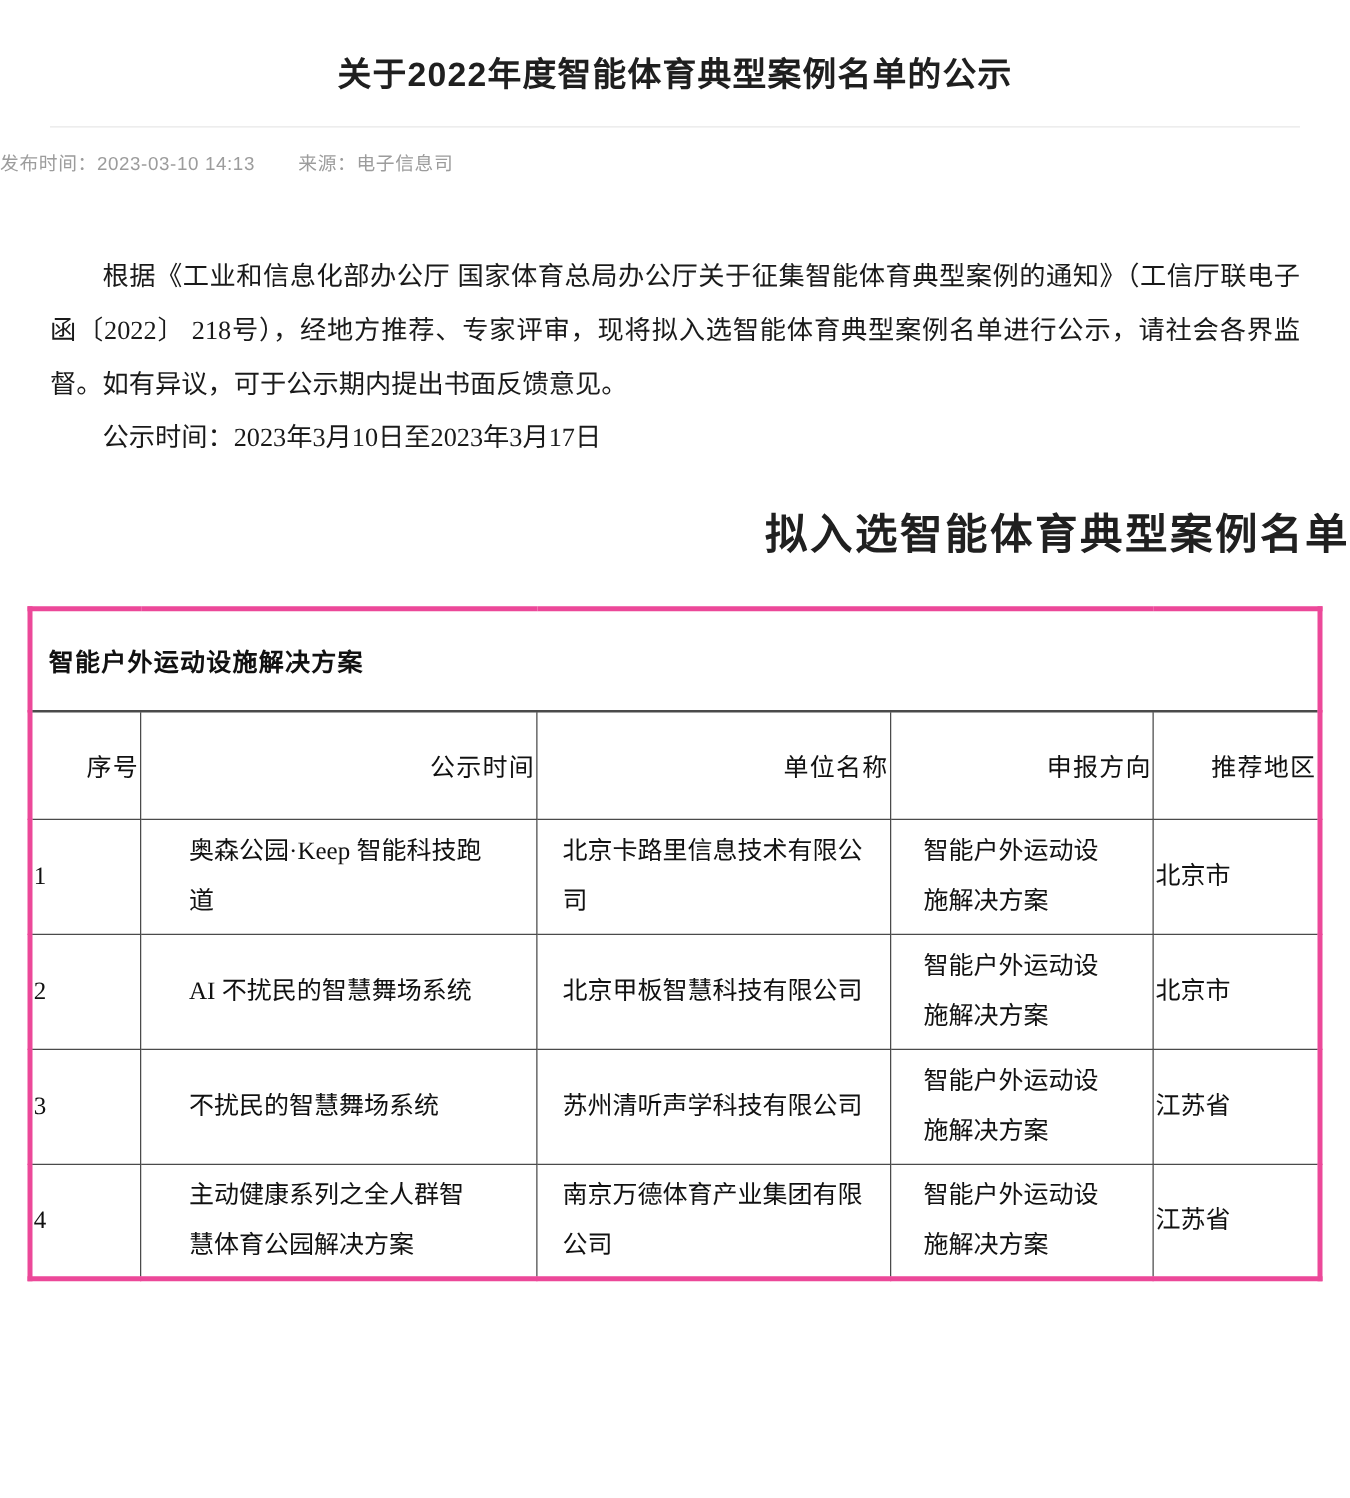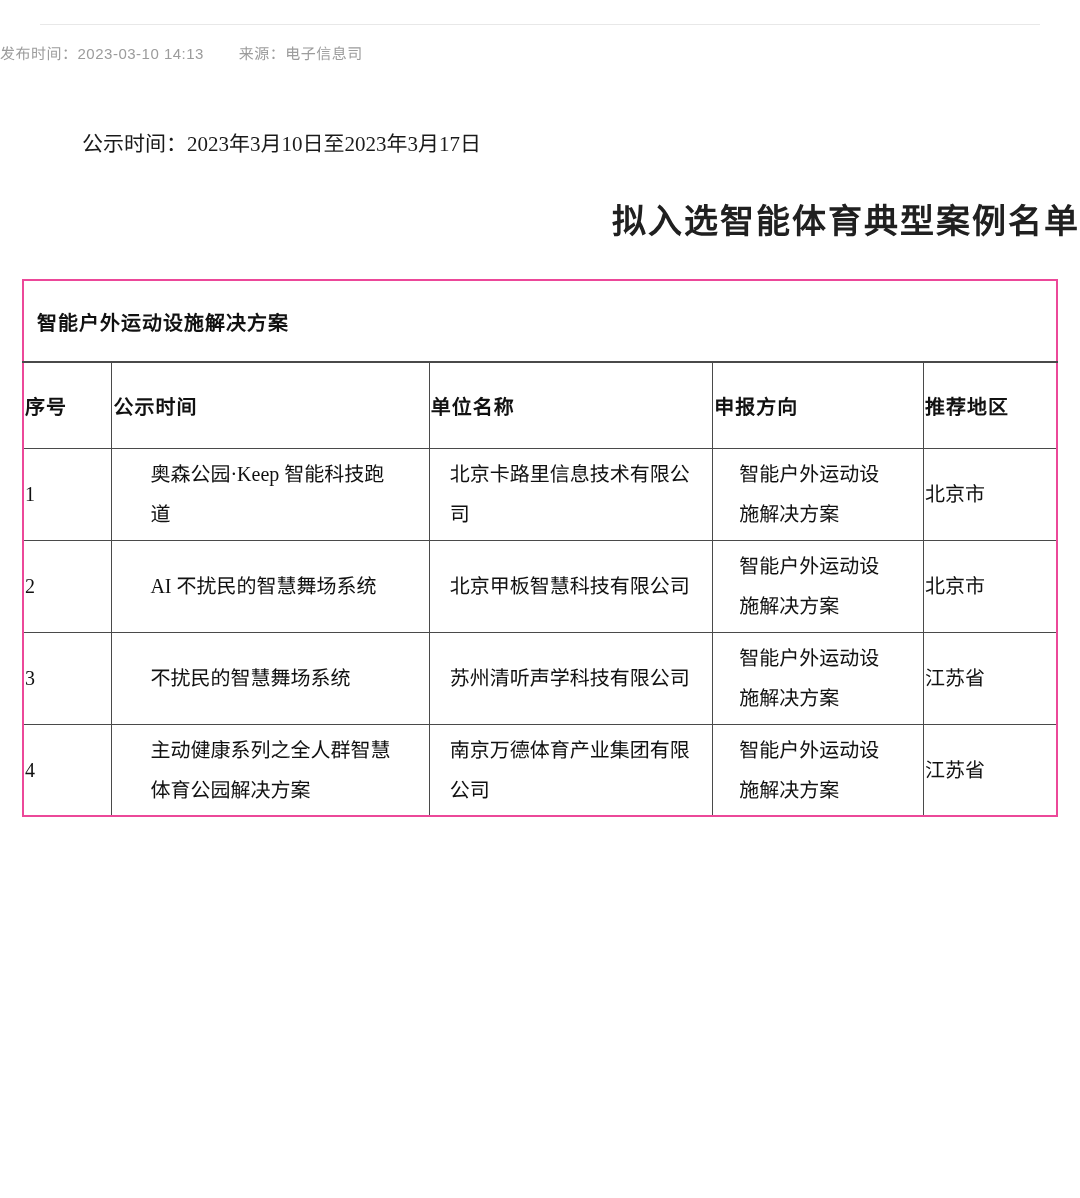--- a/index.html
+++ b/index.html
@@ -130,6 +130,7 @@
 
 <div class="page">
 
+  <h1 class="article-title">关于2022年度智能体育典型案例名单的公示</h1>
 
   <hr class="title-divider">
 

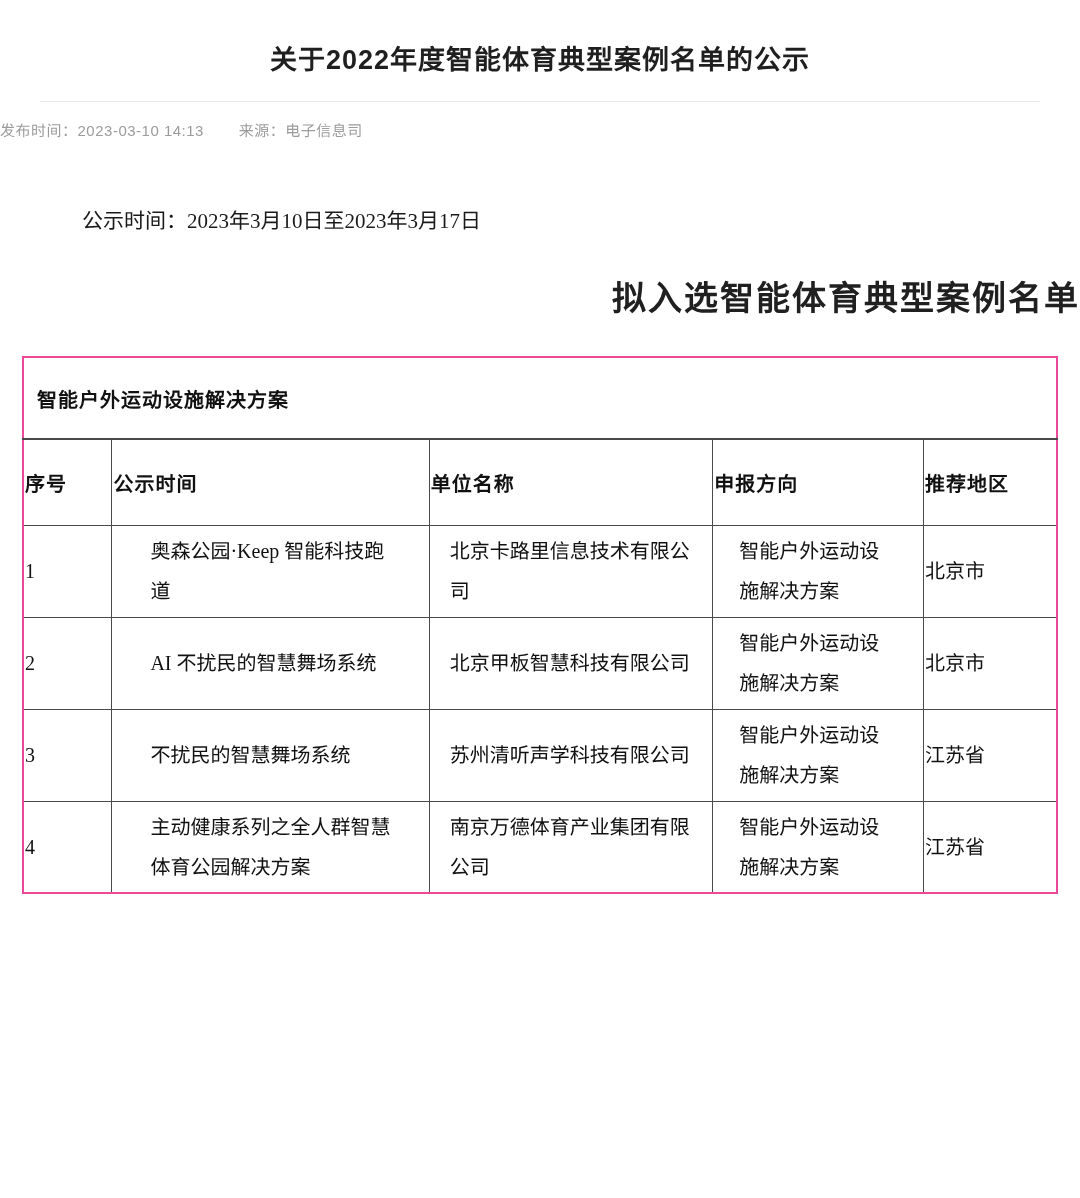--- a/index.html
+++ b/index.html
@@ -142,6 +142,7 @@
   </div>
 
   <div class="body-block">
+    <p>根据《工业和信息化部办公厅 国家体育总局办公厅关于征集智能体育典型案例的通知》（工信厅联电子函〔2022〕 218号），经地方推荐、专家评审，现将拟入选智能体育典型案例名单进行公示，请社会各界监督。如有异议，可于公示期内提出书面反馈意见。</p>
     <p>公示时间：2023年3月10日至2023年3月17日</p>
   </div>
 

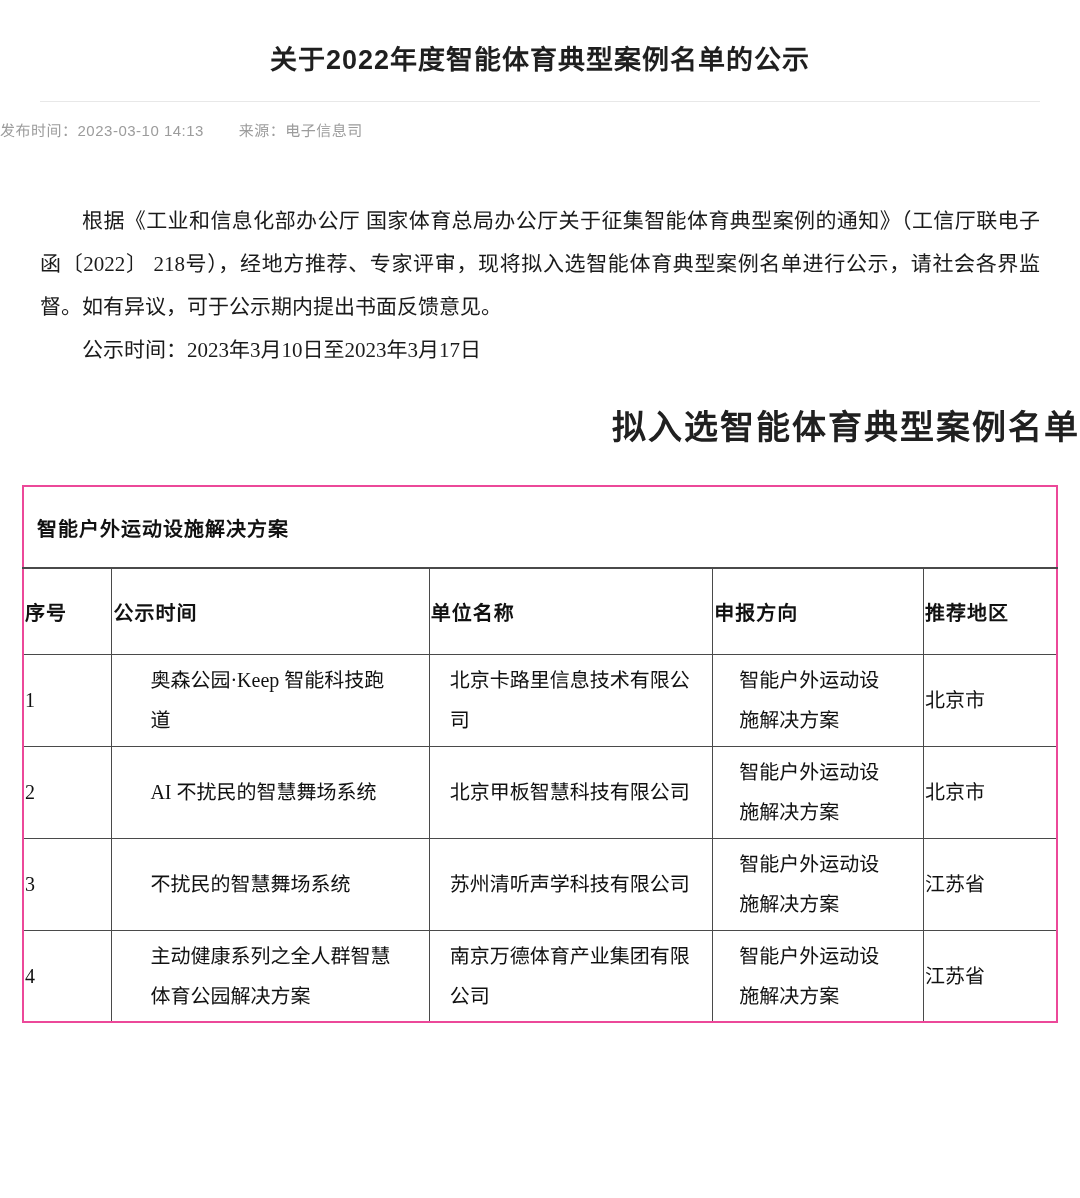--- a/index.html
+++ b/index.html
@@ -87,7 +87,7 @@
   table.case-table {
     width: 100%;
     border-collapse: collapse;
-    border: 2px solid #ec4899;
+    border: 4px solid #ec4899;
     font-size: 20px;
     color: #111111;
   }

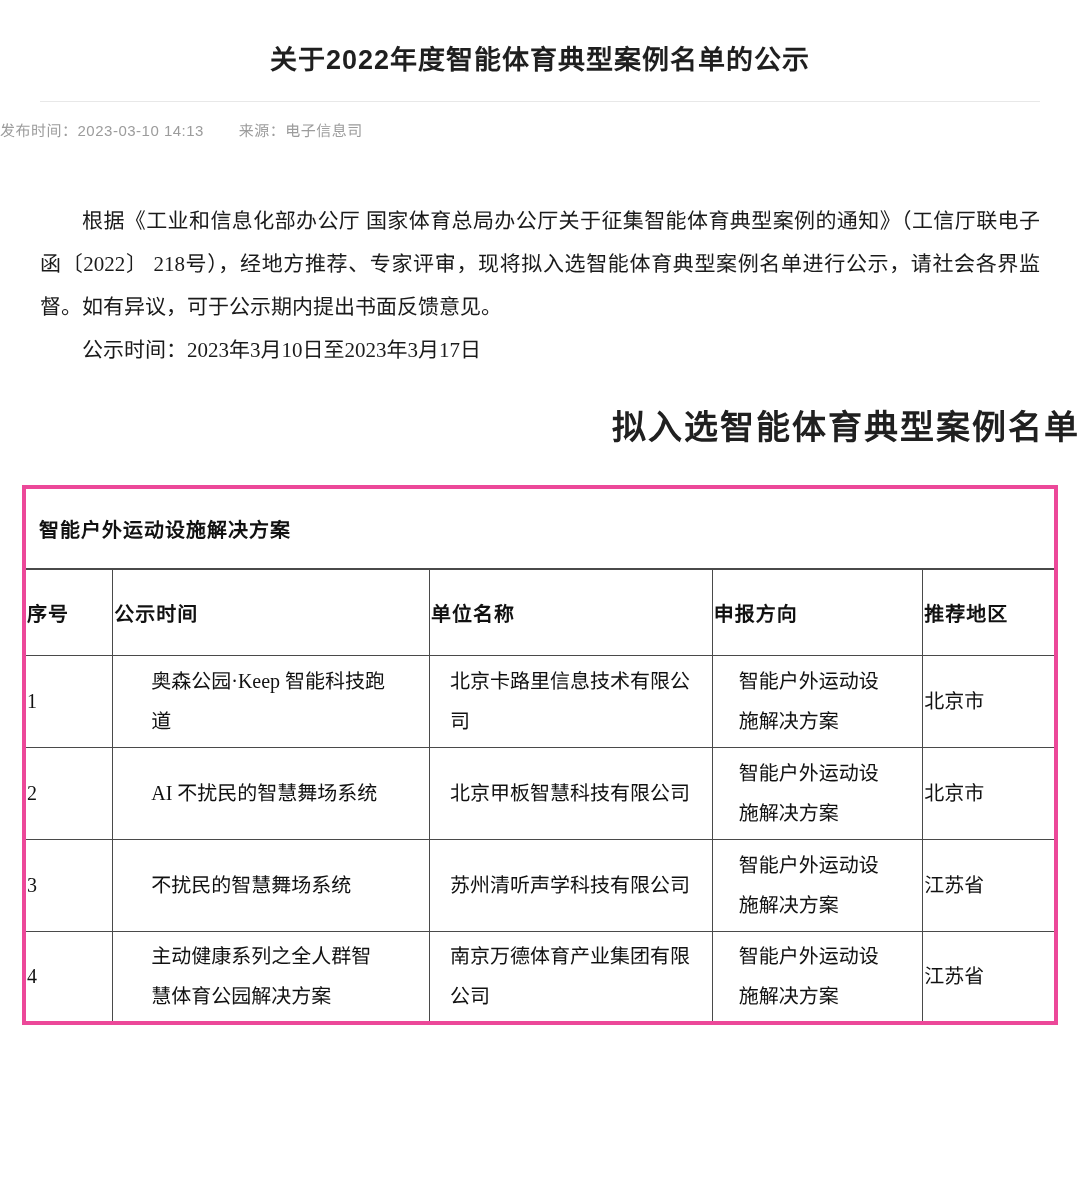--- a/index.html
+++ b/index.html
@@ -107,8 +107,8 @@
   }
   tr.header-row th {
     height: 86px;
-    font-weight: 700;
-    text-align: left;
+    font-weight: 400;
+    text-align: right;
     letter-spacing: 1px;
   }
   tr.data-row td {

